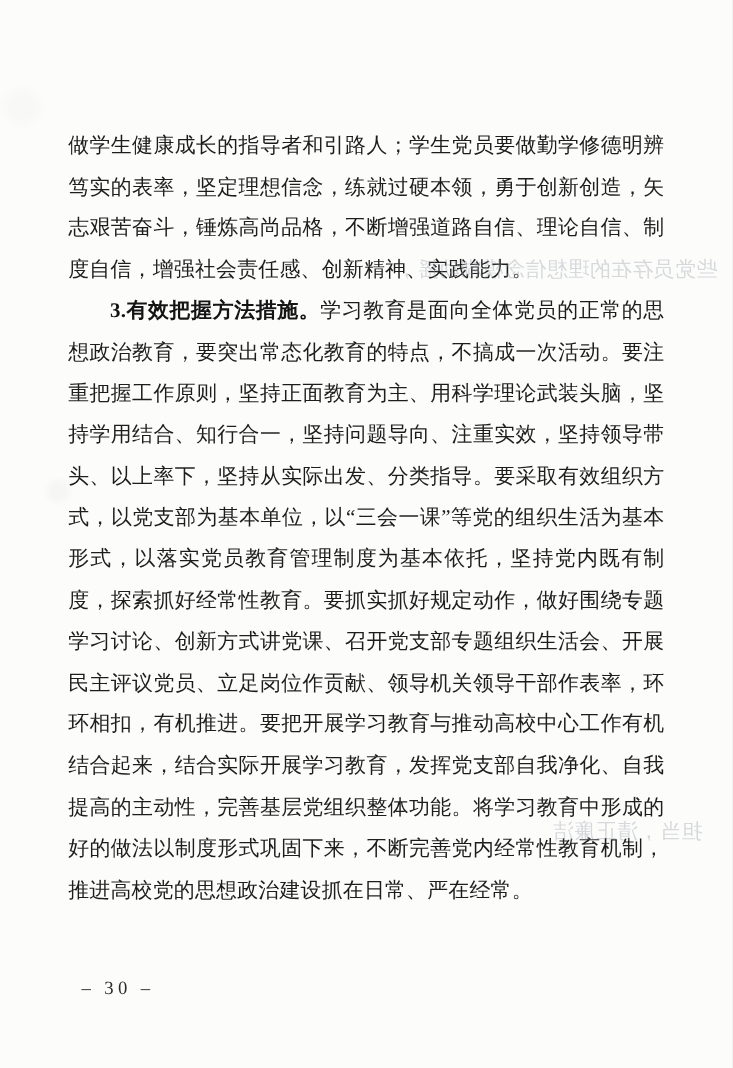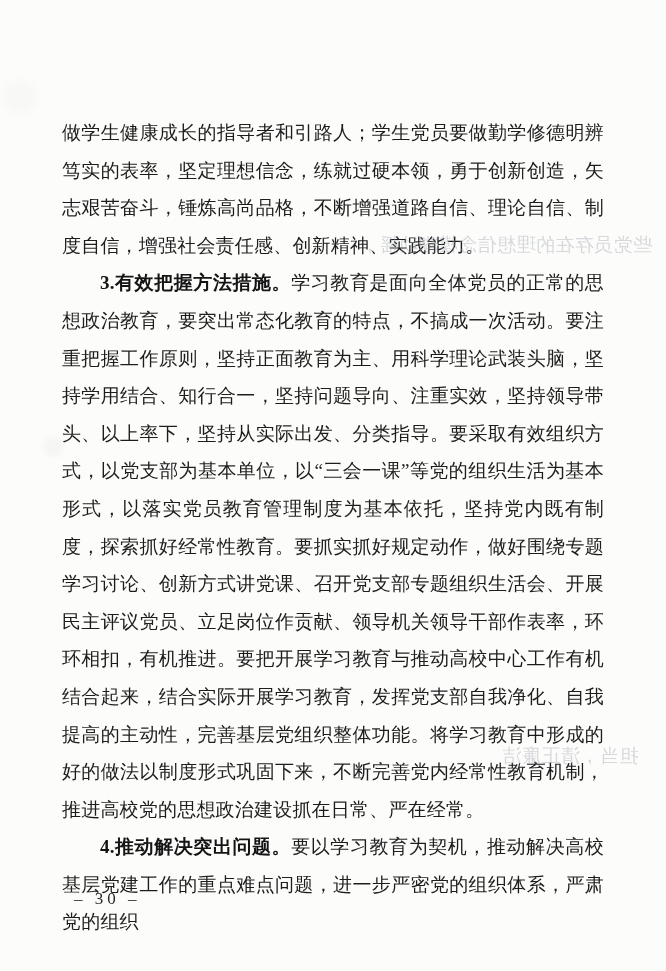--- a/index.html
+++ b/index.html
@@ -75,7 +75,6 @@
 
     <p class="para indent"><span class="bold">3.有效把握方法措施。</span><span>学习教育是面向全体党员的正常的思想政治教育，要突出常态化教育的特点，不搞成一次活动。要注重把握工作原则，坚持正面教育为主、用科学理论武装头脑，坚持学用结合、知行合一，坚持问题导向、注重实效，坚持领导带头、以上率下，坚持从实际出发、分类指导。要采取有效组织方式，以党支部为基本单位，以“三会一课”等党的组织生活为基本形式，以落实党员教育管理制度为基本依托，坚持党内既有制度，探索抓好经常性教育。要抓实抓好规定动作，做好围绕专题学习讨论、创新方式讲党课、召开党支部专题组织生活会、开展民主评议党员、立足岗位作贡献、领导机关领导干部作表率，环环相扣，有机推进。要把开展学习教育与推动高校中心工作有机结合起来，结合实际开展学习教育，发挥党支部自我净化、自我提高的主动性，完善基层党组织整体功能。将学习教育中形成的好的做法以制度形式巩固下来，不断完善党内经常性教育机制，推进高校党的思想政治建设抓在日常、严在经常。</span></p>
 
-    <p class="para indent"><span class="bold">4.推动解决突出问题。</span><span>要以学习教育为契机，推动解决高校基层党建工作的重点难点问题，进一步严密党的组织体系，严肃党的组织</span></p>
   </div>
 
   <div class="ghost ghost1">些党员存在的理想信念模糊动摇，</div>

